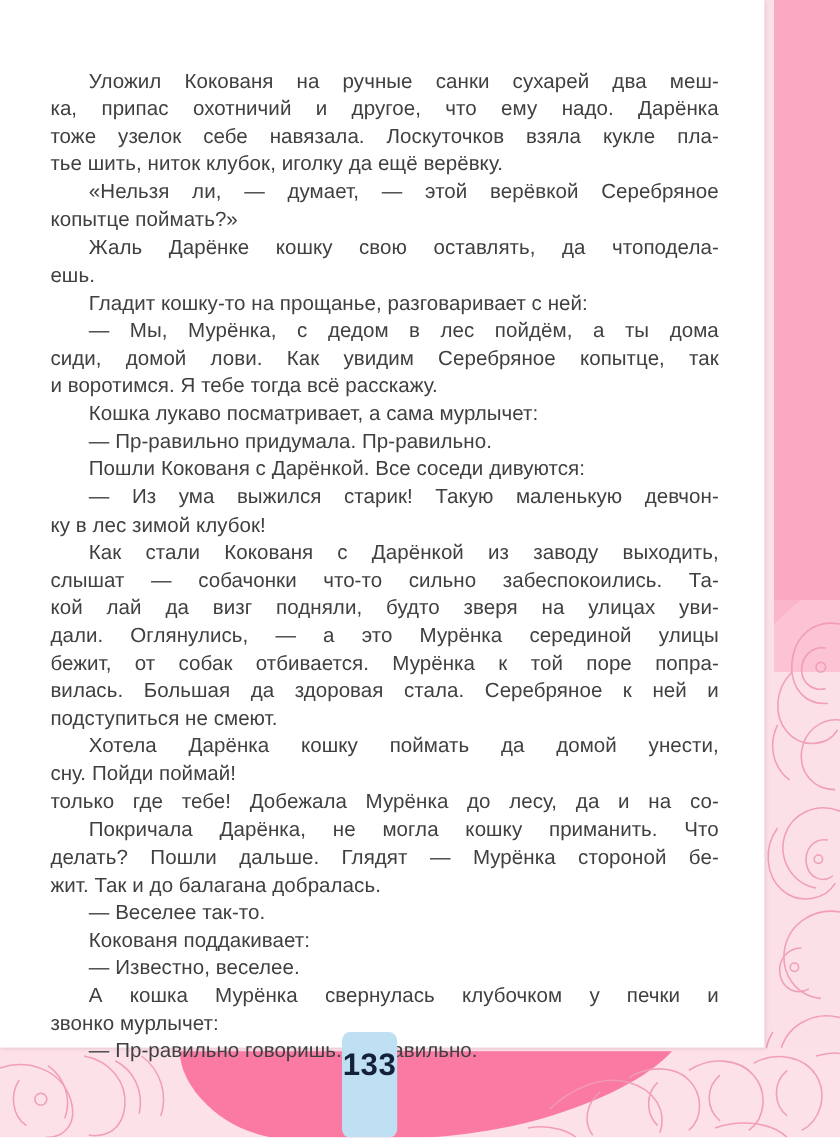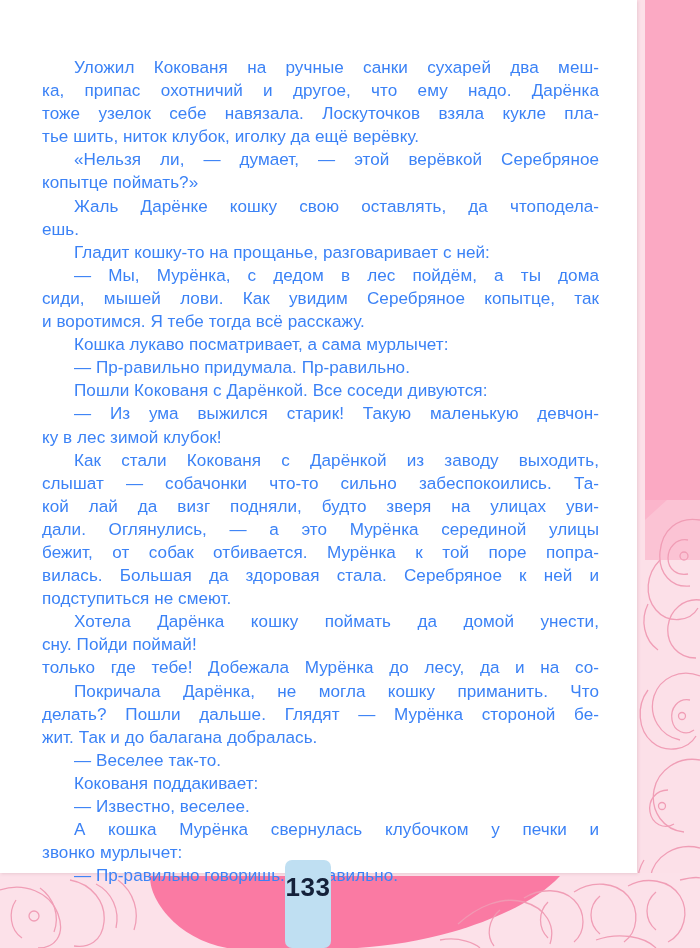--- a/index.html
+++ b/index.html
@@ -72,7 +72,7 @@
     margin: 0;
     font-size: 17.1px;
     line-height: 23.1px;
-    color: #3b82f6;
+    color: #404040;
     text-align: justify;
     text-justify: inter-word;
     text-indent: 32px;

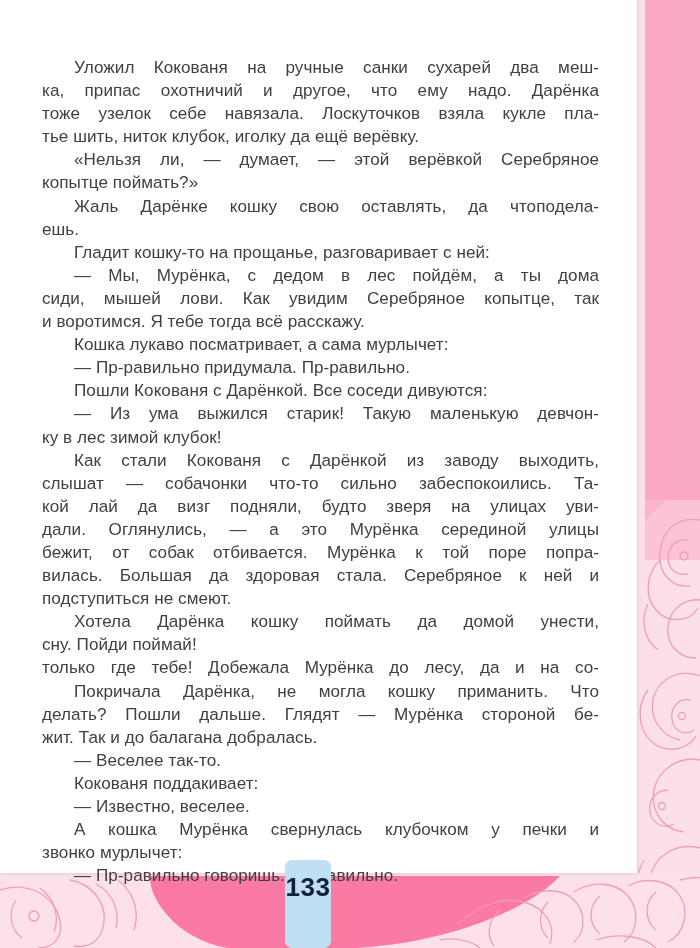--- a/index.html
+++ b/index.html
@@ -236,7 +236,7 @@
         </p>
         <p class="para">
           <span class="ln first">— Мы, Мурёнка, с дедом в лес пойдём, а ты дома</span>
-          <span class="ln">сиди, мышей лови. Как увидим Серебряное копытце, так</span>
+          <span class="ln">сиди, домой лови. Как увидим Серебряное копытце, так</span>
           <span class="ln last">и воротимся. Я тебе тогда всё расскажу.</span>
         </p>
         <p class="para">

